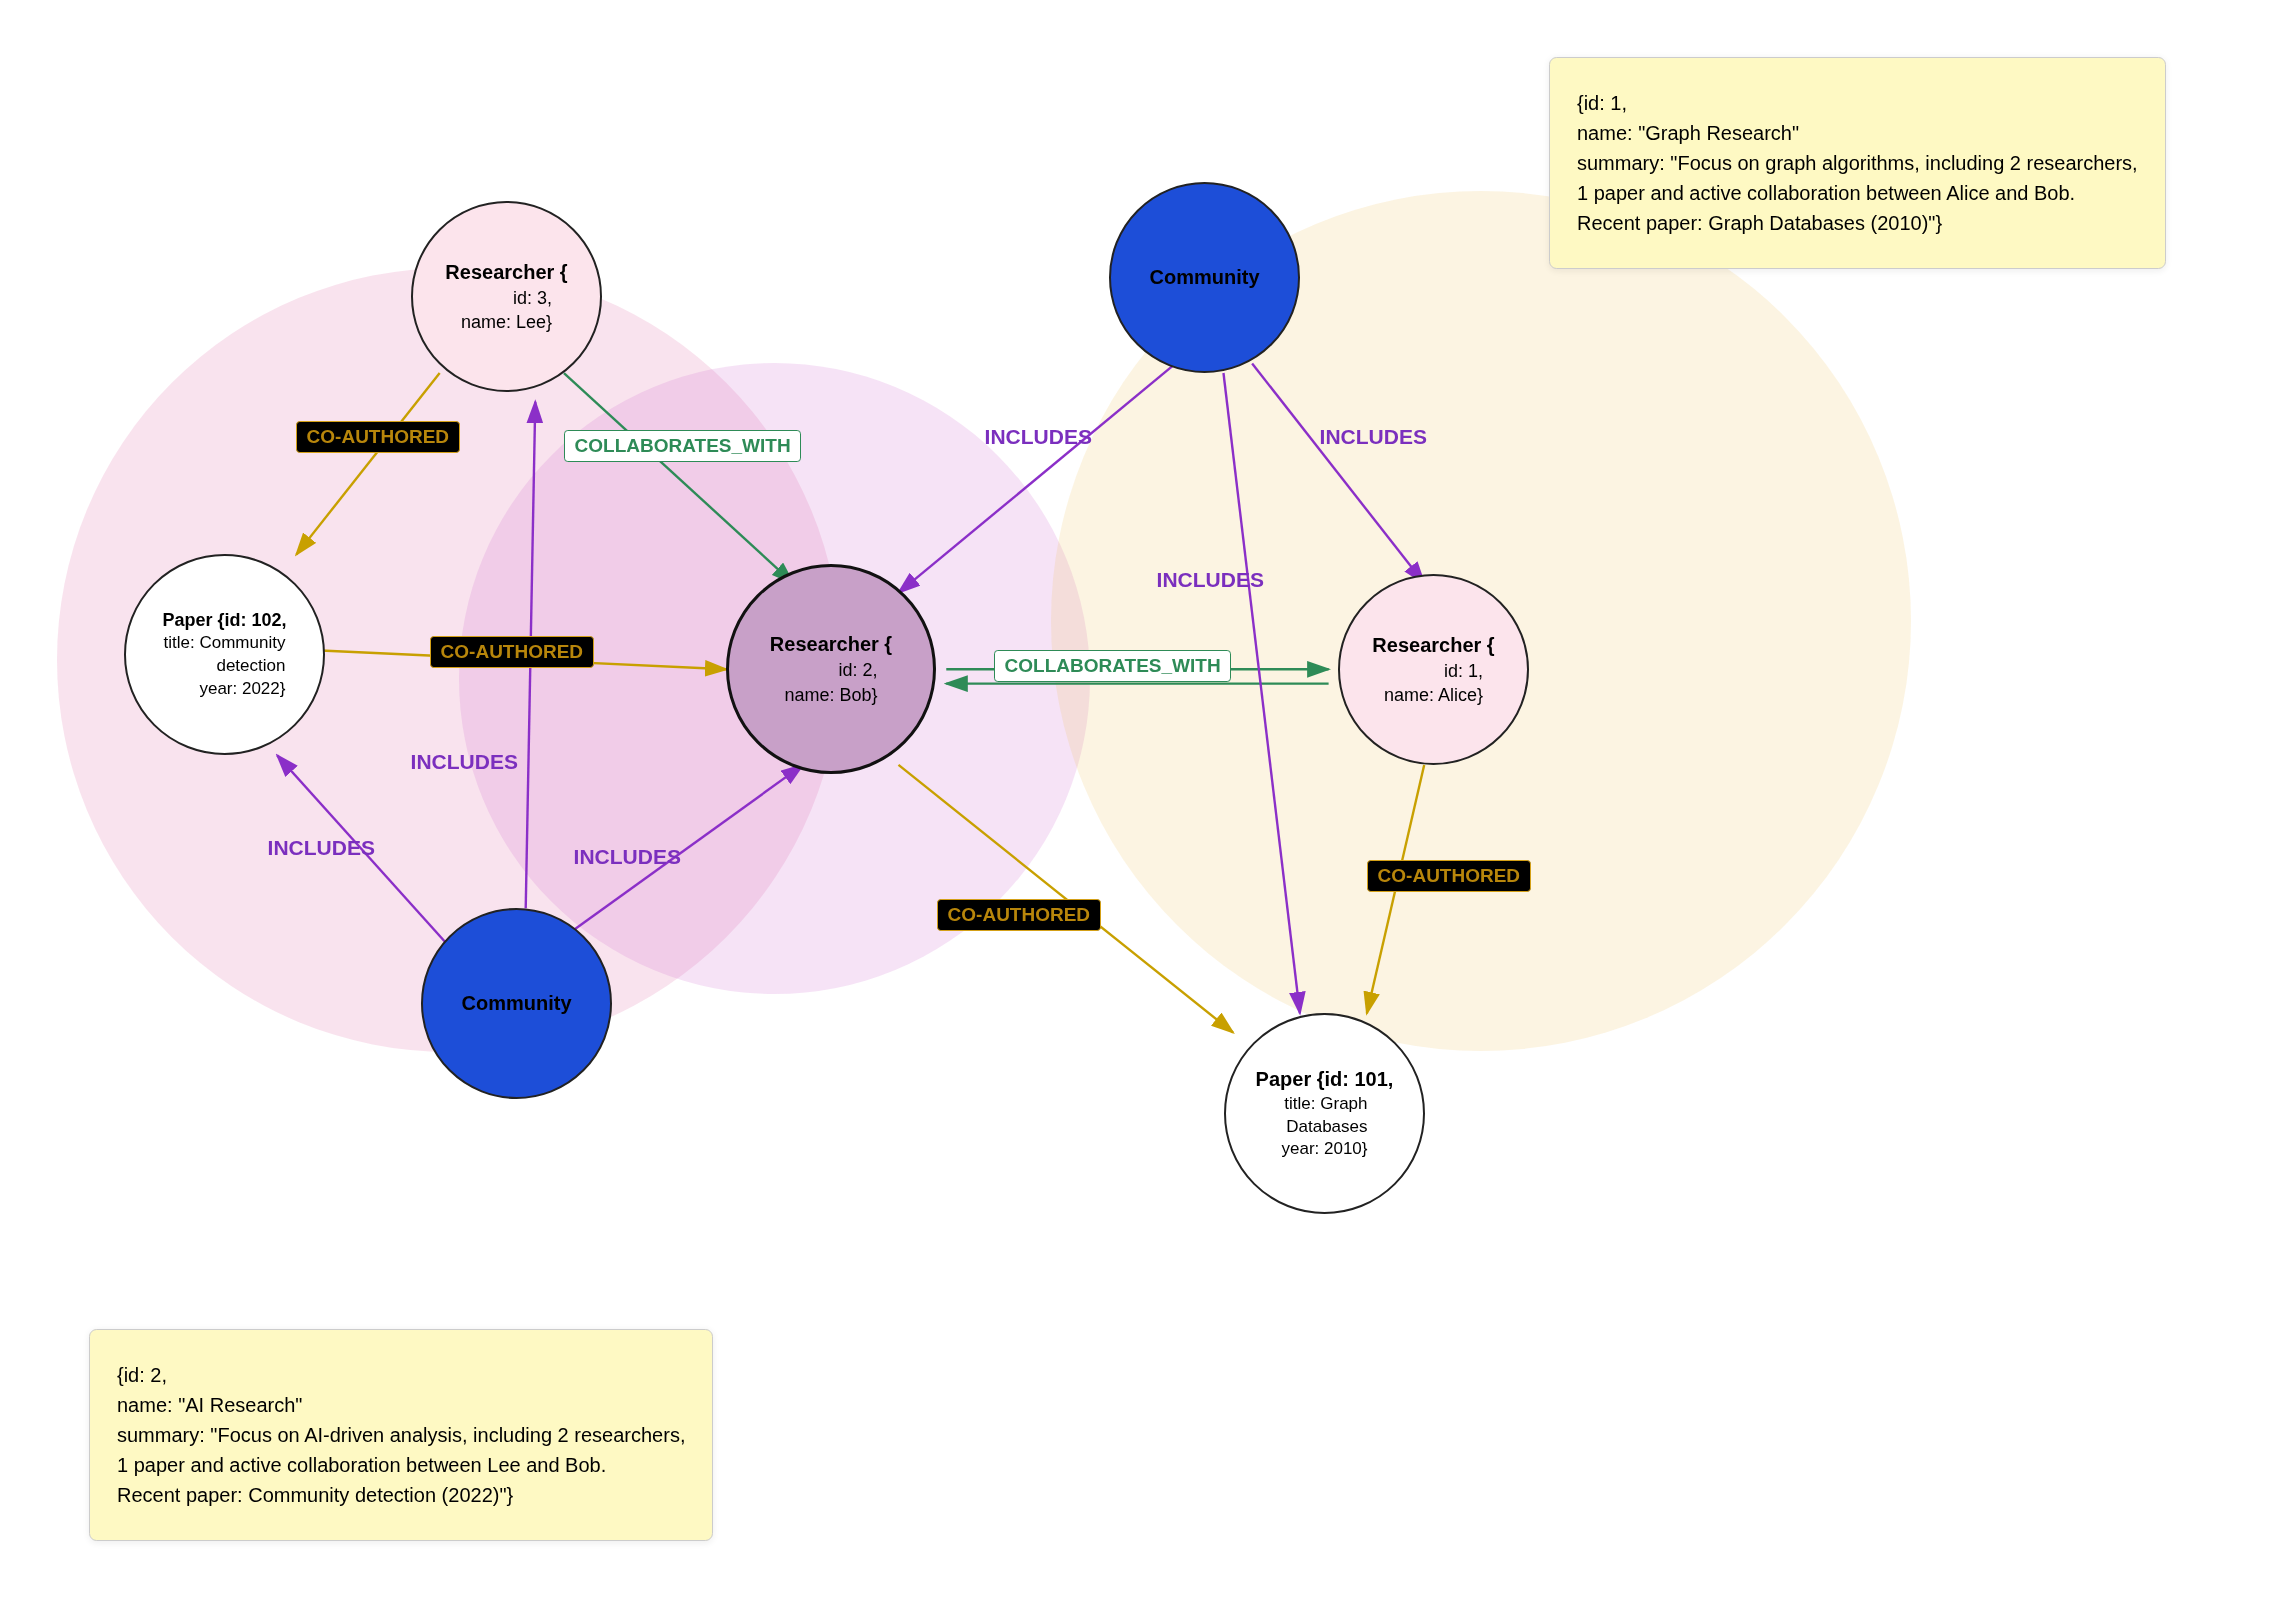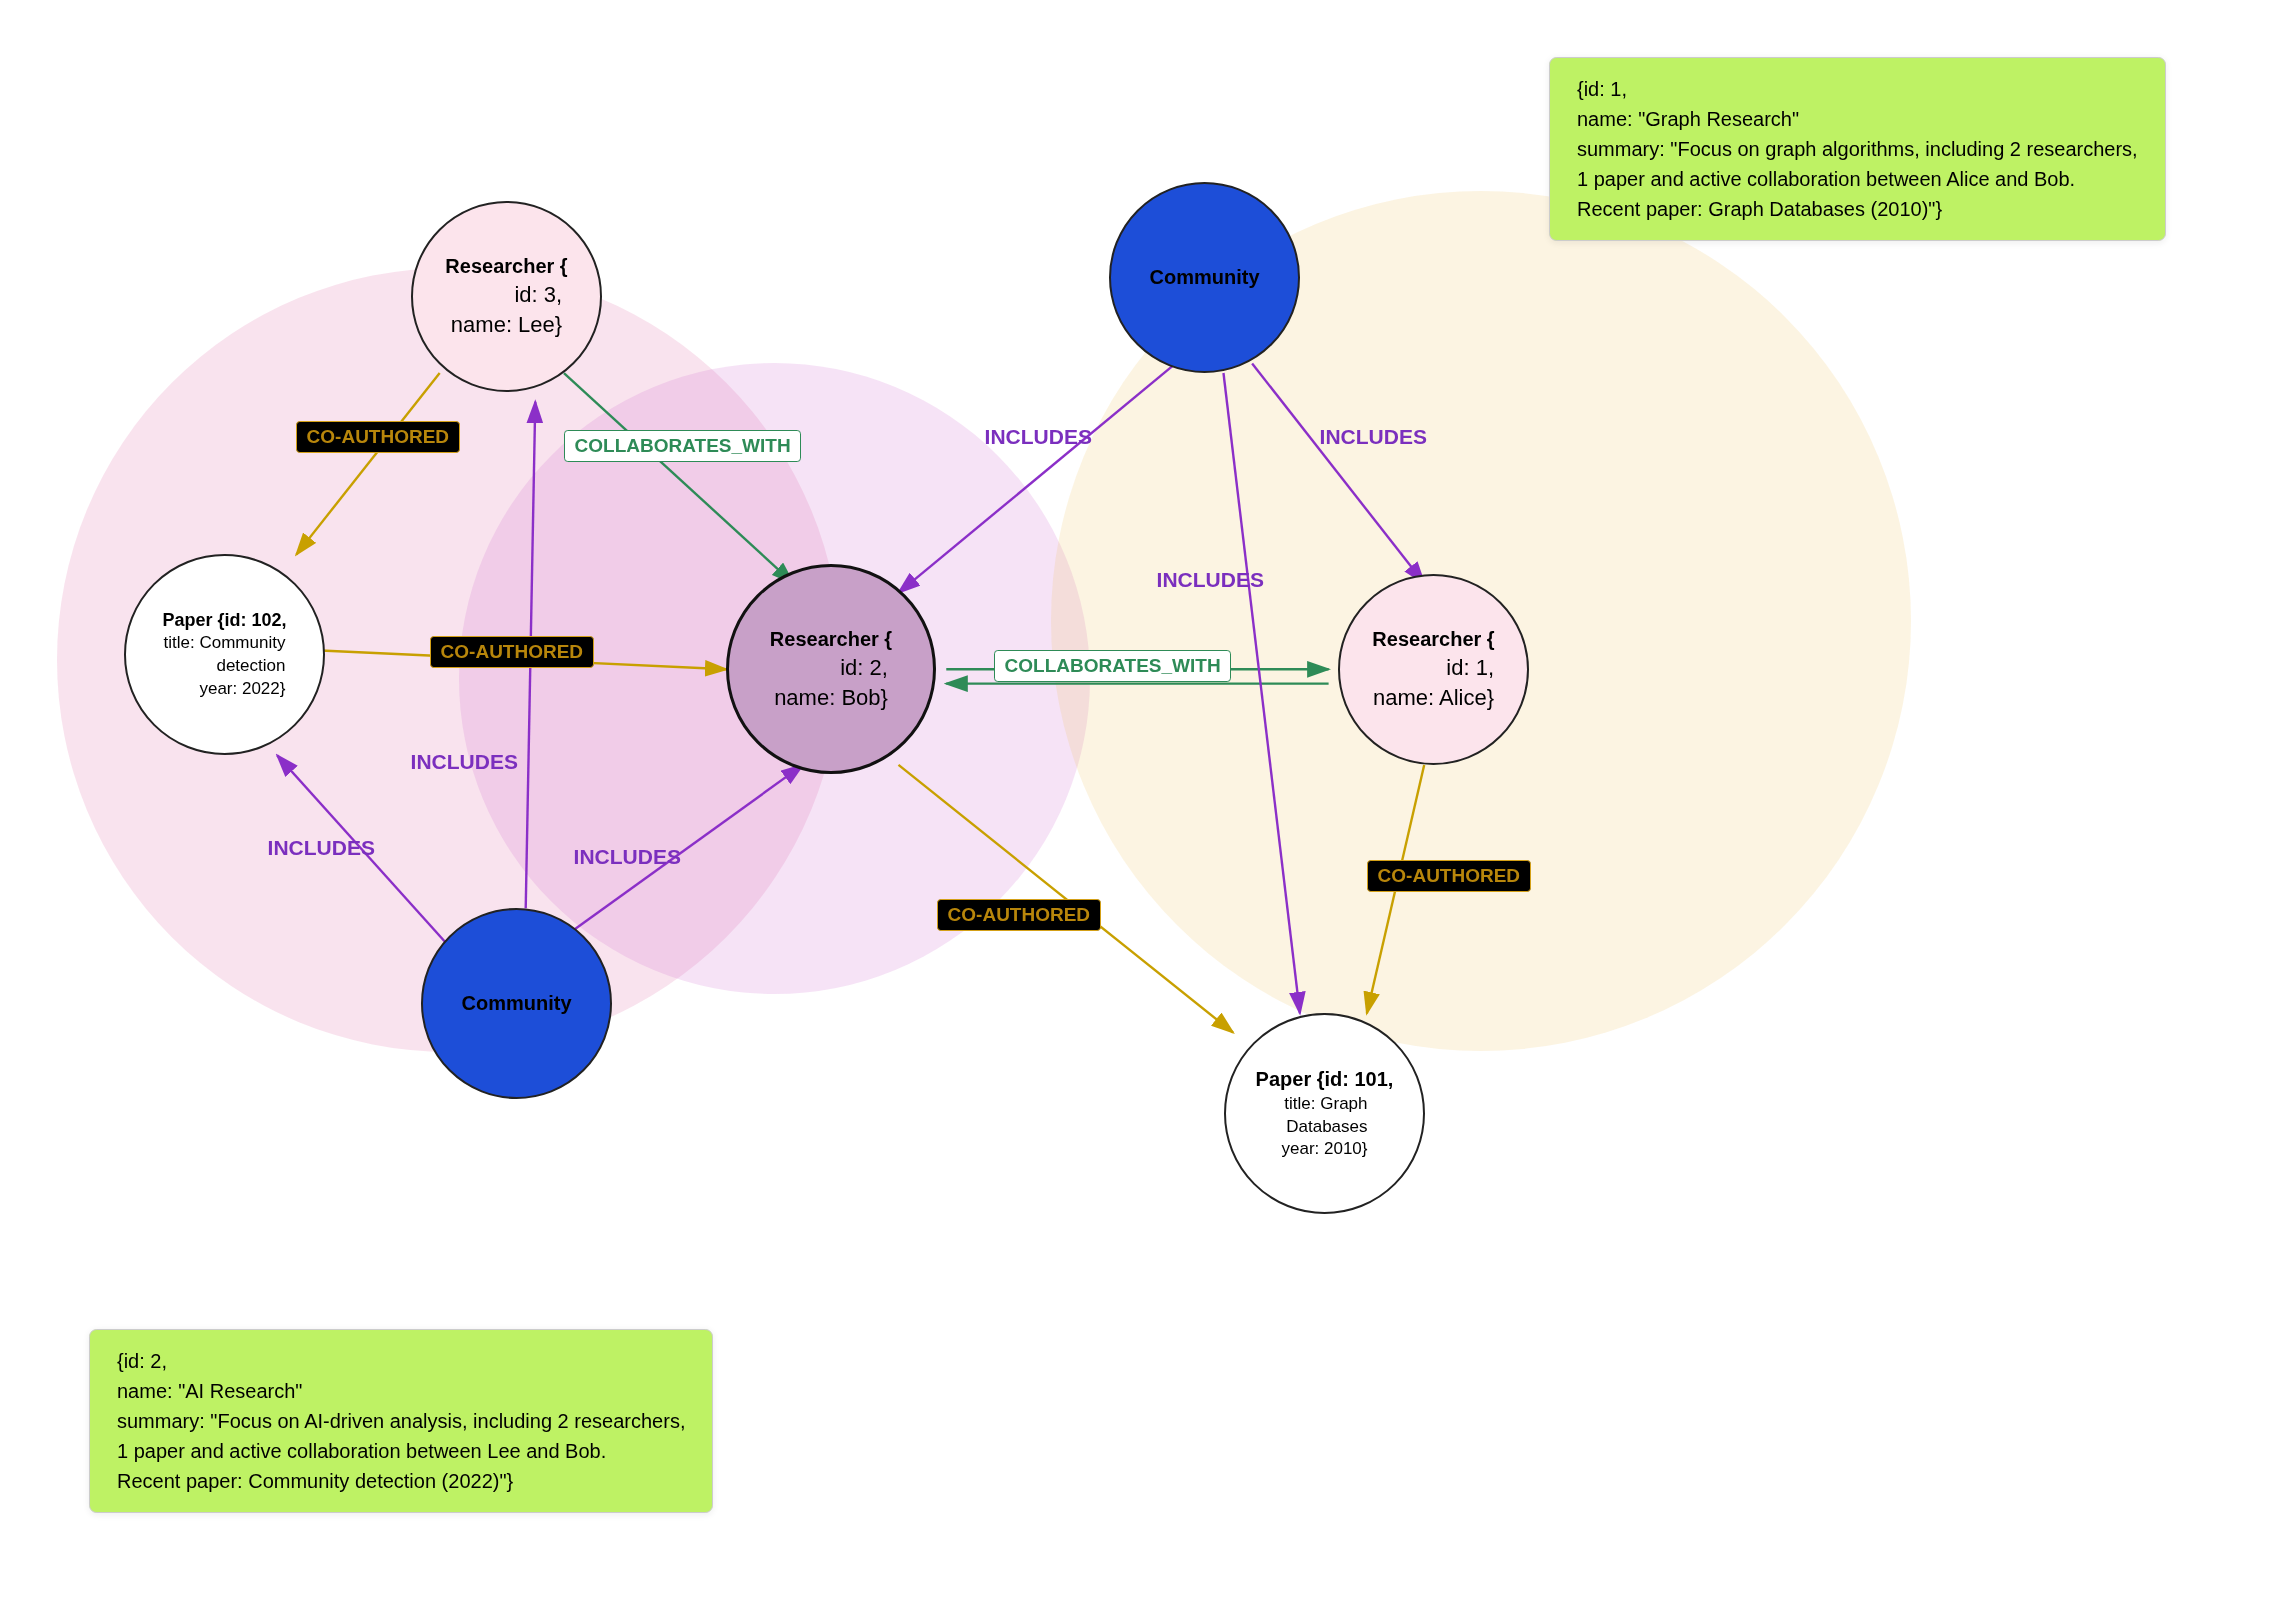--- a/index.html
+++ b/index.html
@@ -129,10 +129,10 @@
     
     .info-box {
       position: absolute;
-      background: #bef264;
+      background: #fef9c3;
       border: 1.4px solid #ccc;
       border-radius: 7.6px;
-      padding: 16px 27px;
+      padding: 30px 27px;
       font-size: 20px;
       line-height: 1.5;
       z-index: 30;

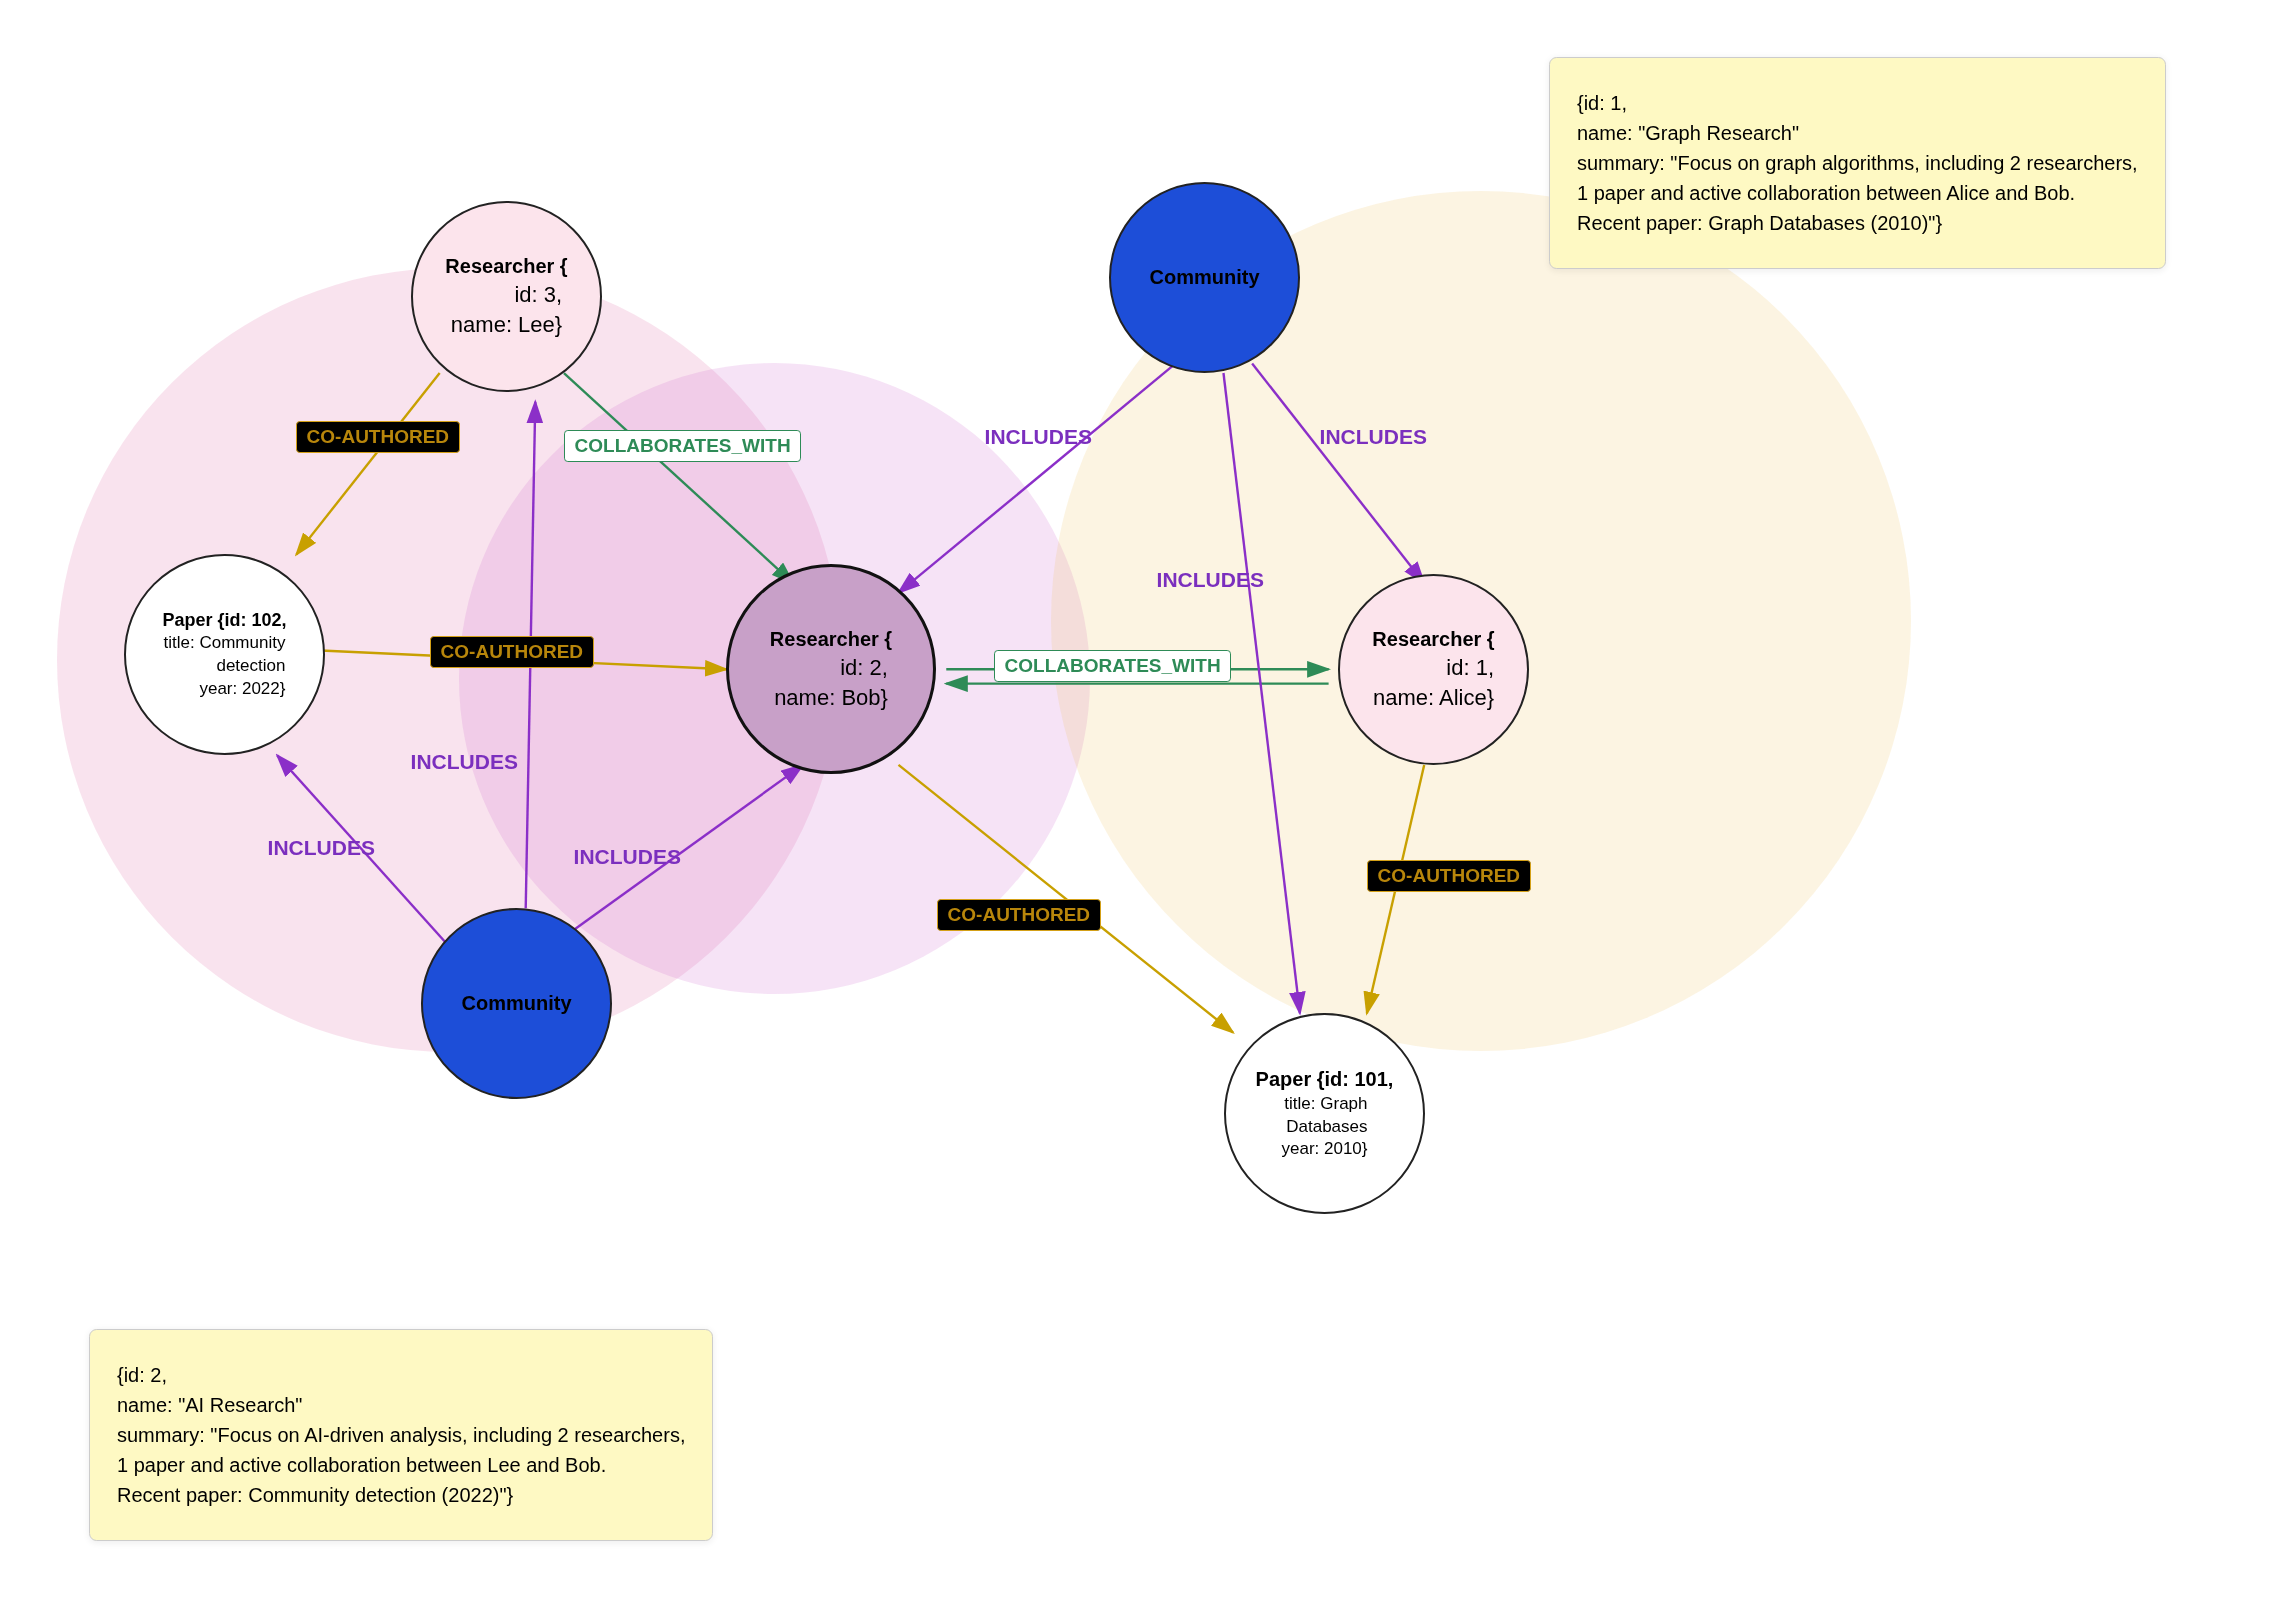--- a/index.html
+++ b/index.html
@@ -95,7 +95,7 @@
       padding: 0 13.4px;
     }
     .node-sublabel {
-      font-size: 22px;
+      font-size: 18px;
       font-weight: 400;
       padding: 0 9.6px;
     }

